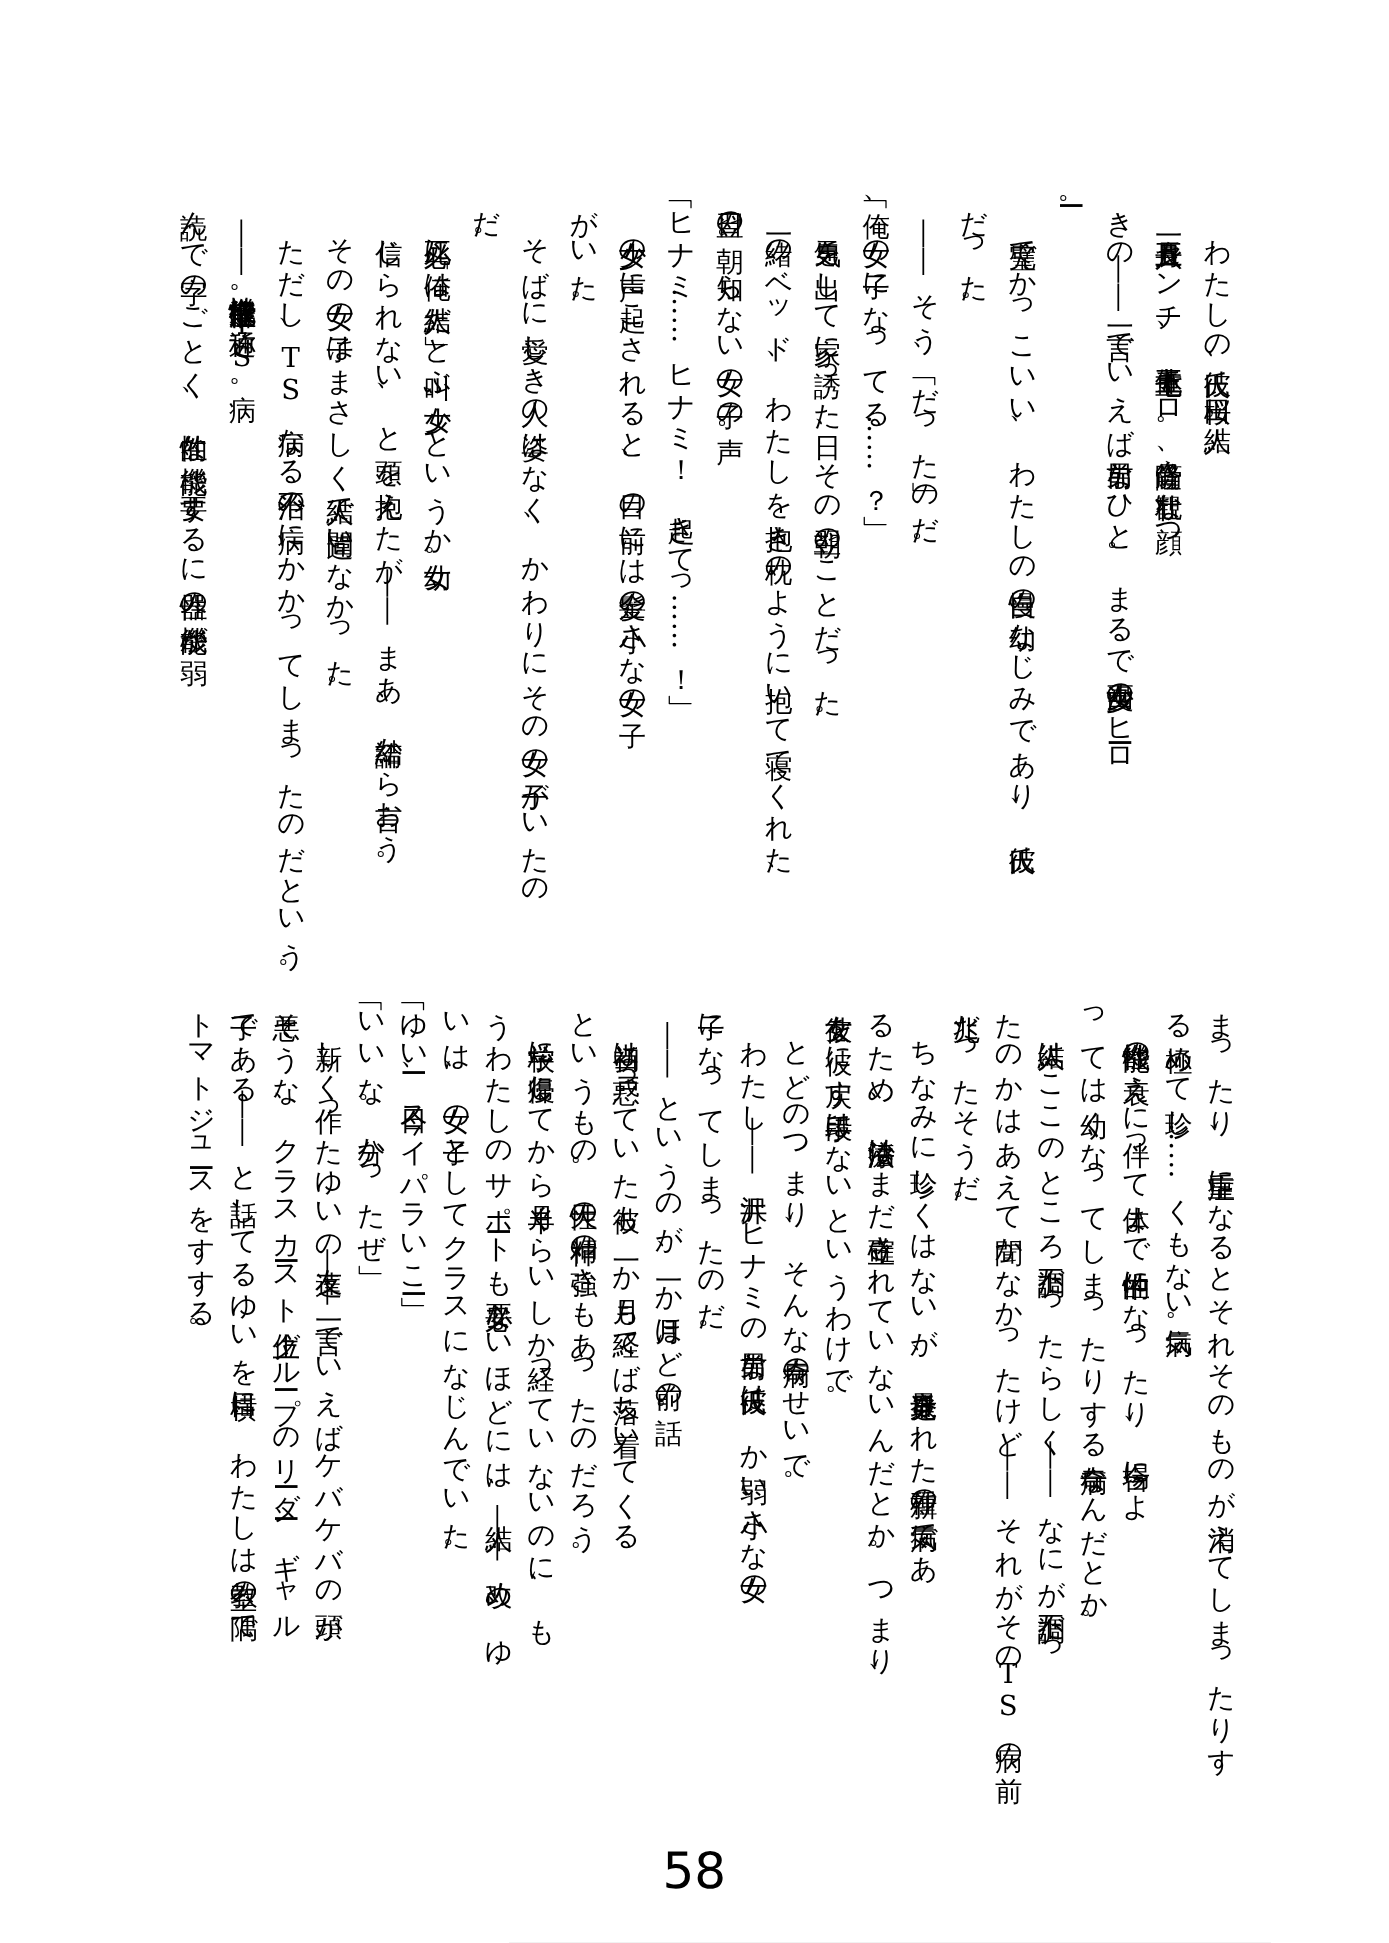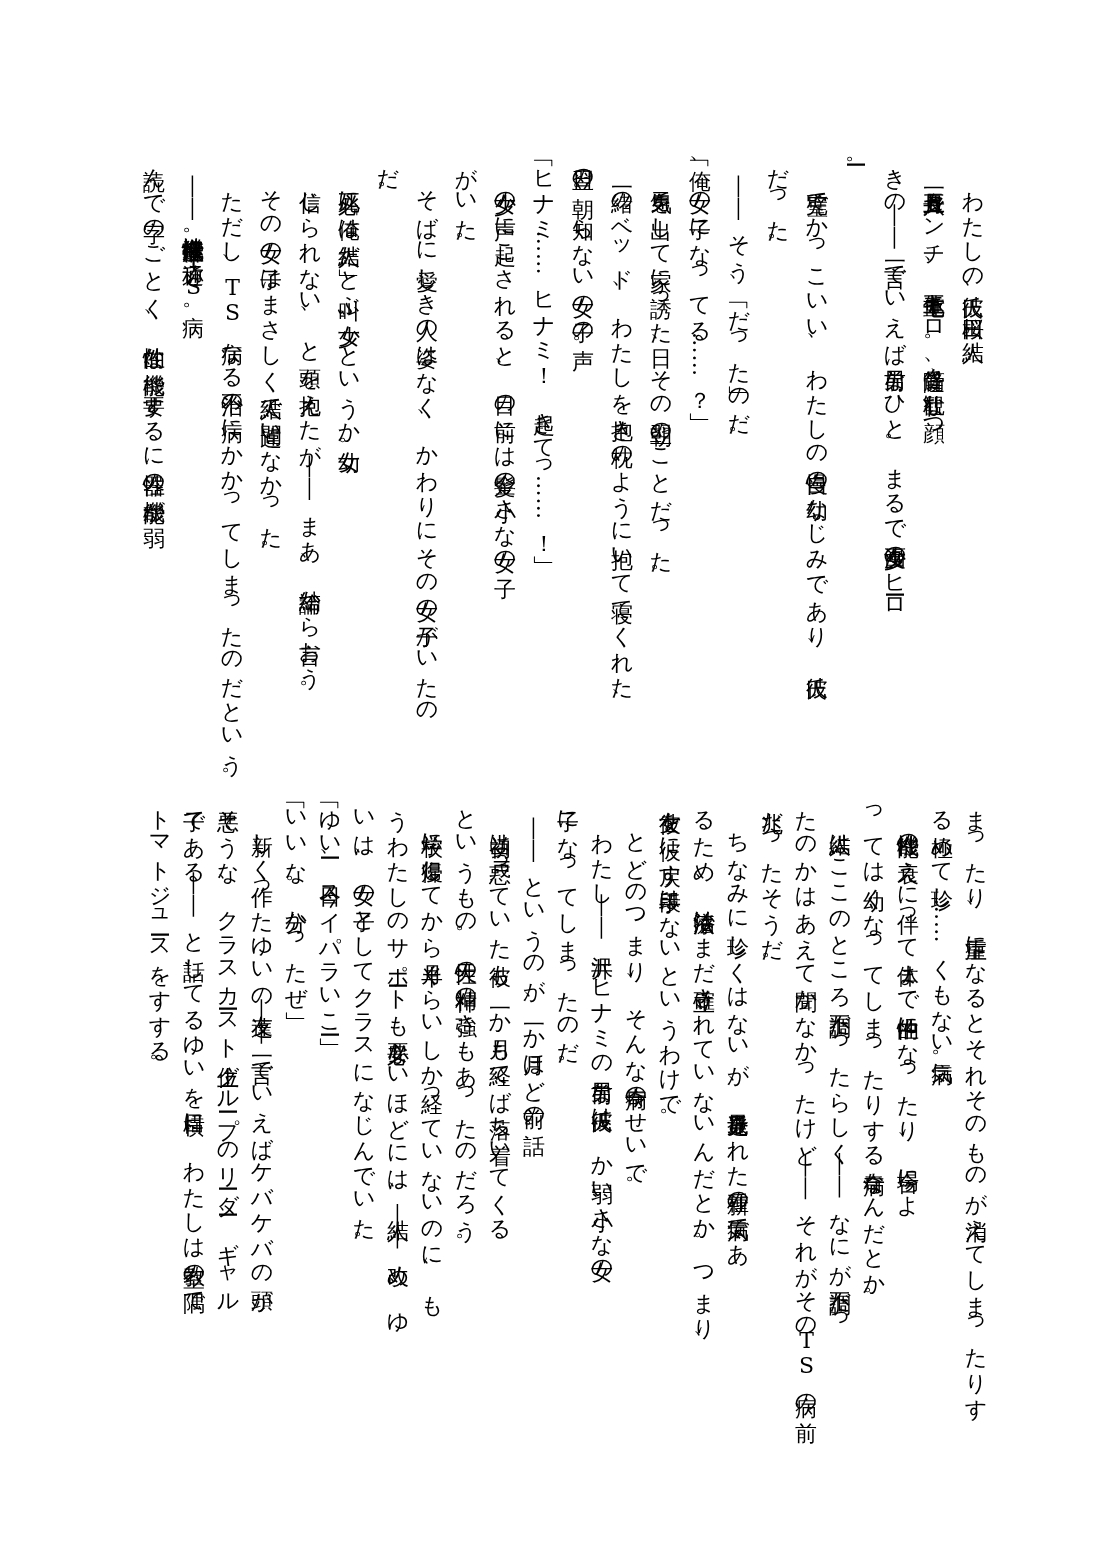--- a/index.html
+++ b/index.html
@@ -96,6 +96,7 @@
 悪そうな、クラスカースト上位グループのリーダー、ギャル
 子である――と話してるゆいを横目に、わたしは教室の隅で
 トマトジュースをすする。</div>
+  <div class="page-number">58</div>
 </div>
 
 </body></html>

